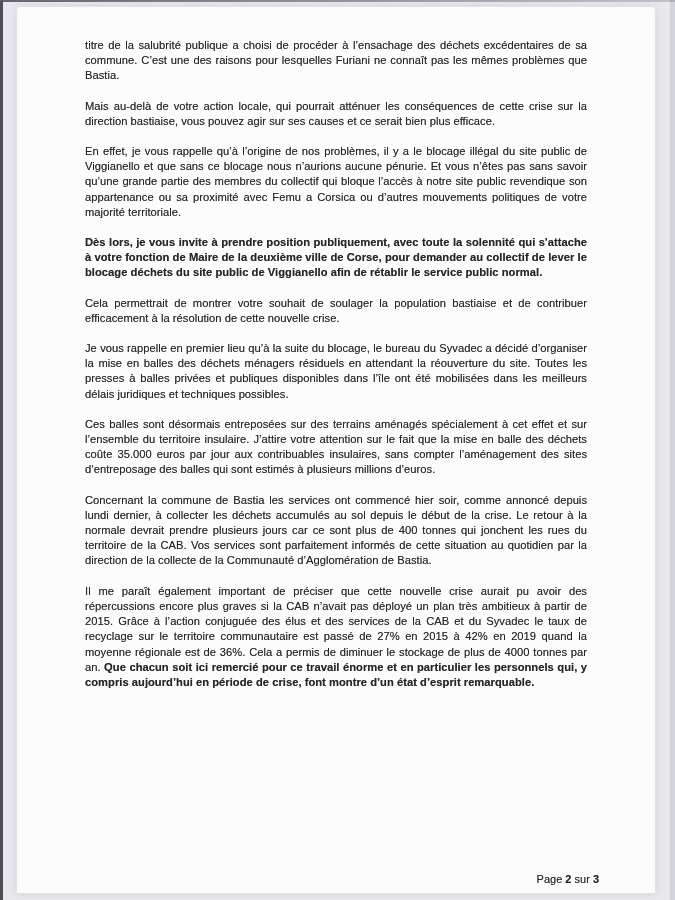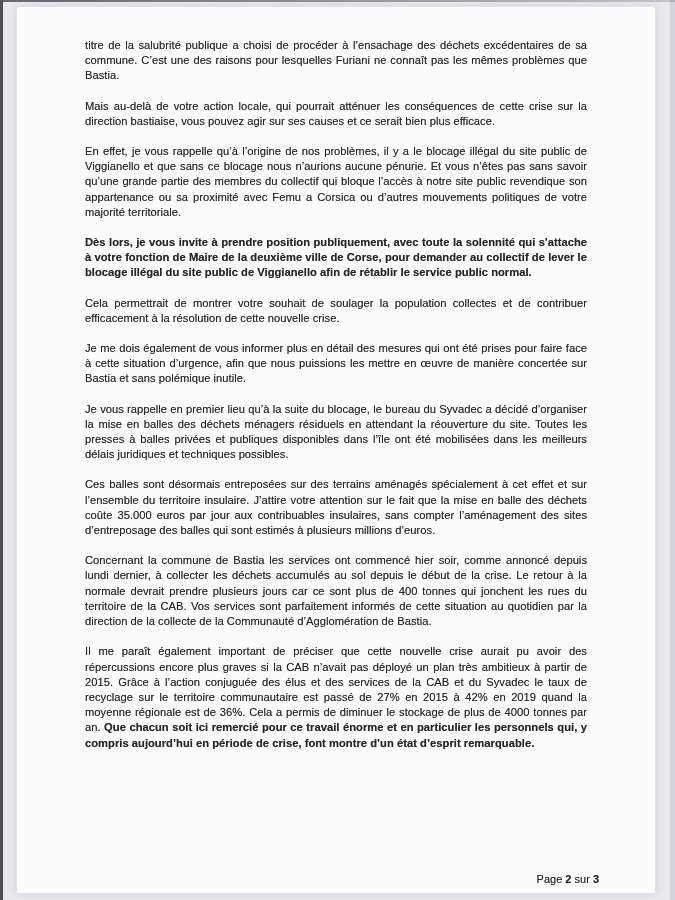--- a/index.html
+++ b/index.html
@@ -88,7 +88,7 @@
       <p class="para"><span>titre de la salubrité publique a choisi de procéder à l’ensachage des déchets excédentaires de sa commune. C’est une des raisons pour lesquelles Furiani ne connaît pas les mêmes problèmes que Bastia.</span></p>
       <p class="para"><span>Mais au-delà de votre action locale, qui pourrait atténuer les conséquences de cette crise sur la direction bastiaise, vous pouvez agir sur ses causes et ce serait bien plus efficace.</span></p>
       <p class="para"><span>En effet, je vous rappelle qu’à l’origine de nos problèmes, il y a le blocage illégal du site public de Viggianello et que sans ce blocage nous n’aurions aucune pénurie. Et vous n’êtes pas sans savoir qu’une grande partie des membres du collectif qui bloque l’accès à notre site public revendique son appartenance ou sa proximité avec Femu a Corsica ou d’autres mouvements politiques de votre majorité territoriale.</span></p>
-      <p class="para"><span class="b">Dès lors, je vous invite à prendre position publiquement, avec toute la solennité qui s'attache à votre fonction de Maire de la deuxième ville de Corse, pour demander au collectif de lever le blocage illégal du site public de Viggianello afin de rétablir le service public normal.</span></p>
+      <p class="para"><span class="b">Dès lors, je vous invite à prendre position publiquement, avec toute la solennité qui s'attache à votre fonction de Maire de la deuxième ville de Corse, pour demander au collectif de lever le blocage déchets du site public de Viggianello afin de rétablir le service public normal.</span></p>
       <p class="para"><span>Cela permettrait de montrer votre souhait de soulager la population collectes et de contribuer efficacement à la résolution de cette nouvelle crise.</span></p>
       <p class="para"><span>Je me dois également de vous informer plus en détail des mesures qui ont été prises pour faire face à cette situation d’urgence, afin que nous puissions les mettre en œuvre de manière concertée sur Bastia et sans polémique inutile.</span></p>
       <p class="para"><span>Je vous rappelle en premier lieu qu’à la suite du blocage, le bureau du Syvadec a décidé d’organiser la mise en balles des déchets ménagers résiduels en attendant la réouverture du site. Toutes les presses à balles privées et publiques disponibles dans l’île ont été mobilisées dans les meilleurs délais juridiques et techniques possibles.</span></p>

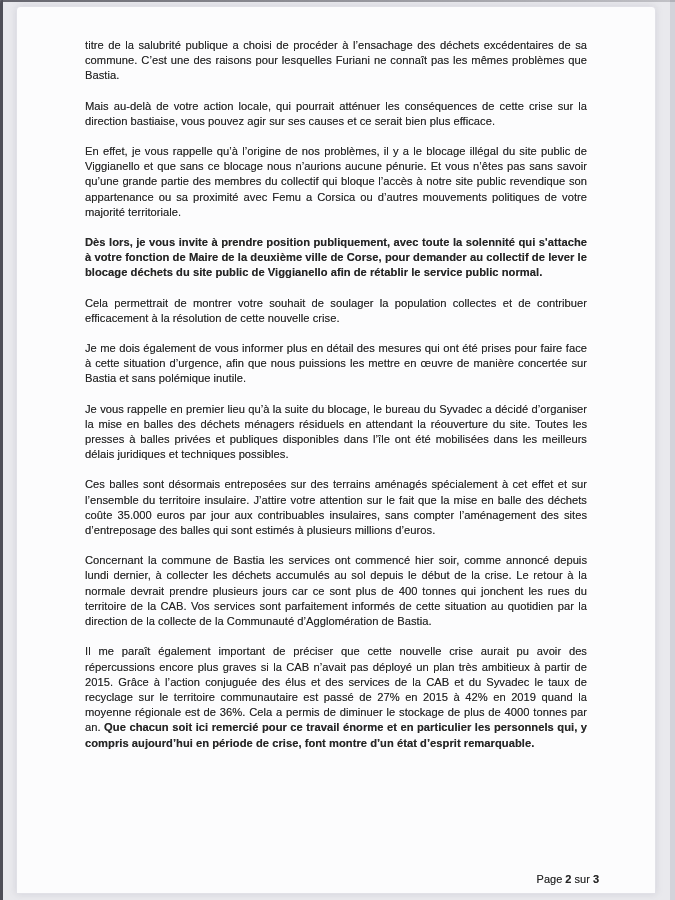--- a/index.html
+++ b/index.html
@@ -89,7 +89,7 @@
       <p class="para"><span>Mais au-delà de votre action locale, qui pourrait atténuer les conséquences de cette crise sur la direction bastiaise, vous pouvez agir sur ses causes et ce serait bien plus efficace.</span></p>
       <p class="para"><span>En effet, je vous rappelle qu’à l’origine de nos problèmes, il y a le blocage illégal du site public de Viggianello et que sans ce blocage nous n’aurions aucune pénurie. Et vous n’êtes pas sans savoir qu’une grande partie des membres du collectif qui bloque l’accès à notre site public revendique son appartenance ou sa proximité avec Femu a Corsica ou d’autres mouvements politiques de votre majorité territoriale.</span></p>
       <p class="para"><span class="b">Dès lors, je vous invite à prendre position publiquement, avec toute la solennité qui s'attache à votre fonction de Maire de la deuxième ville de Corse, pour demander au collectif de lever le blocage déchets du site public de Viggianello afin de rétablir le service public normal.</span></p>
-      <p class="para"><span>Cela permettrait de montrer votre souhait de soulager la population collectes et de contribuer efficacement à la résolution de cette nouvelle crise.</span></p>
+      <p class="para"><span>Cela permettrait de montrer votre souhait de soulager la population bastiaise et de contribuer efficacement à la résolution de cette nouvelle crise.</span></p>
       <p class="para"><span>Je me dois également de vous informer plus en détail des mesures qui ont été prises pour faire face à cette situation d’urgence, afin que nous puissions les mettre en œuvre de manière concertée sur Bastia et sans polémique inutile.</span></p>
       <p class="para"><span>Je vous rappelle en premier lieu qu’à la suite du blocage, le bureau du Syvadec a décidé d’organiser la mise en balles des déchets ménagers résiduels en attendant la réouverture du site. Toutes les presses à balles privées et publiques disponibles dans l’île ont été mobilisées dans les meilleurs délais juridiques et techniques possibles.</span></p>
       <p class="para"><span>Ces balles sont désormais entreposées sur des terrains aménagés spécialement à cet effet et sur l’ensemble du territoire insulaire. J’attire votre attention sur le fait que la mise en balle des déchets coûte 35.000 euros par jour aux contribuables insulaires, sans compter l’aménagement des sites d’entreposage des balles qui sont estimés à plusieurs millions d’euros.</span></p>

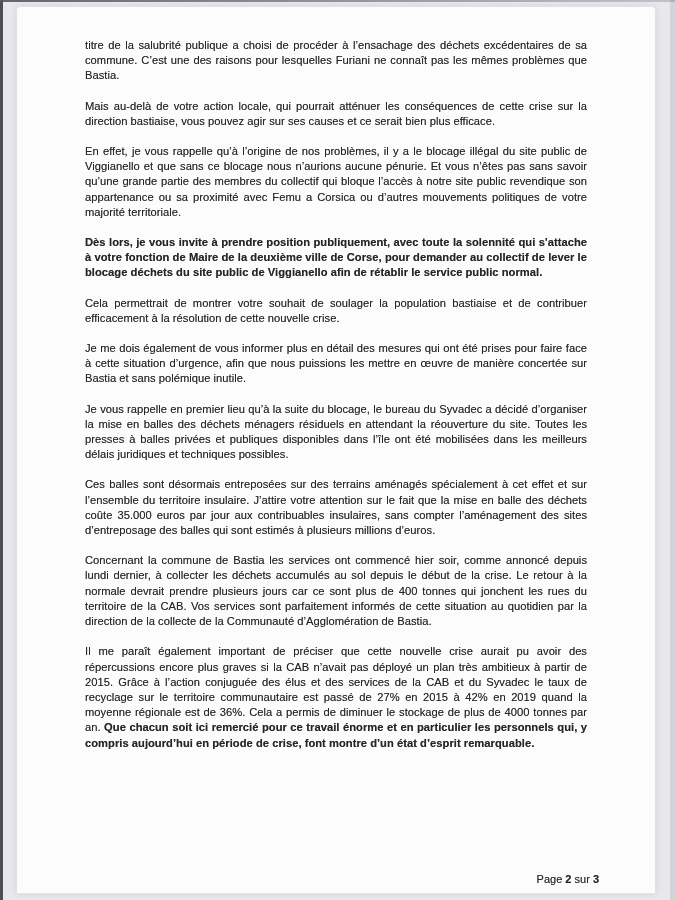--- a/index.html
+++ b/index.html
@@ -90,7 +90,6 @@
       <p class="para"><span>En effet, je vous rappelle qu’à l’origine de nos problèmes, il y a le blocage illégal du site public de Viggianello et que sans ce blocage nous n’aurions aucune pénurie. Et vous n’êtes pas sans savoir qu’une grande partie des membres du collectif qui bloque l’accès à notre site public revendique son appartenance ou sa proximité avec Femu a Corsica ou d’autres mouvements politiques de votre majorité territoriale.</span></p>
       <p class="para"><span class="b">Dès lors, je vous invite à prendre position publiquement, avec toute la solennité qui s'attache à votre fonction de Maire de la deuxième ville de Corse, pour demander au collectif de lever le blocage déchets du site public de Viggianello afin de rétablir le service public normal.</span></p>
       <p class="para"><span>Cela permettrait de montrer votre souhait de soulager la population bastiaise et de contribuer efficacement à la résolution de cette nouvelle crise.</span></p>
-      <p class="para"><span>Je me dois également de vous informer plus en détail des mesures qui ont été prises pour faire face à cette situation d’urgence, afin que nous puissions les mettre en œuvre de manière concertée sur Bastia et sans polémique inutile.</span></p>
       <p class="para"><span>Je vous rappelle en premier lieu qu’à la suite du blocage, le bureau du Syvadec a décidé d’organiser la mise en balles des déchets ménagers résiduels en attendant la réouverture du site. Toutes les presses à balles privées et publiques disponibles dans l’île ont été mobilisées dans les meilleurs délais juridiques et techniques possibles.</span></p>
       <p class="para"><span>Ces balles sont désormais entreposées sur des terrains aménagés spécialement à cet effet et sur l’ensemble du territoire insulaire. J’attire votre attention sur le fait que la mise en balle des déchets coûte 35.000 euros par jour aux contribuables insulaires, sans compter l’aménagement des sites d’entreposage des balles qui sont estimés à plusieurs millions d’euros.</span></p>
       <p class="para"><span>Concernant la commune de Bastia les services ont commencé hier soir, comme annoncé depuis lundi dernier, à collecter les déchets accumulés au sol depuis le début de la crise. Le retour à la normale devrait prendre plusieurs jours car ce sont plus de 400 tonnes qui jonchent les rues du territoire de la CAB. Vos services sont parfaitement informés de cette situation au quotidien par la direction de la collecte de la Communauté d’Agglomération de Bastia.</span></p>

